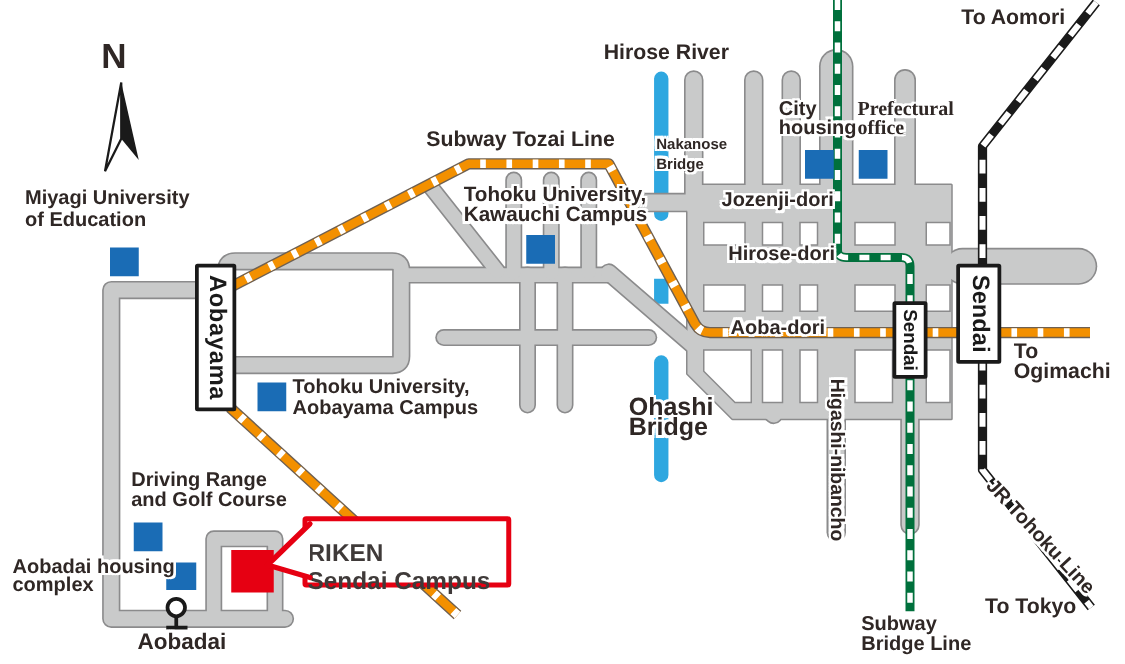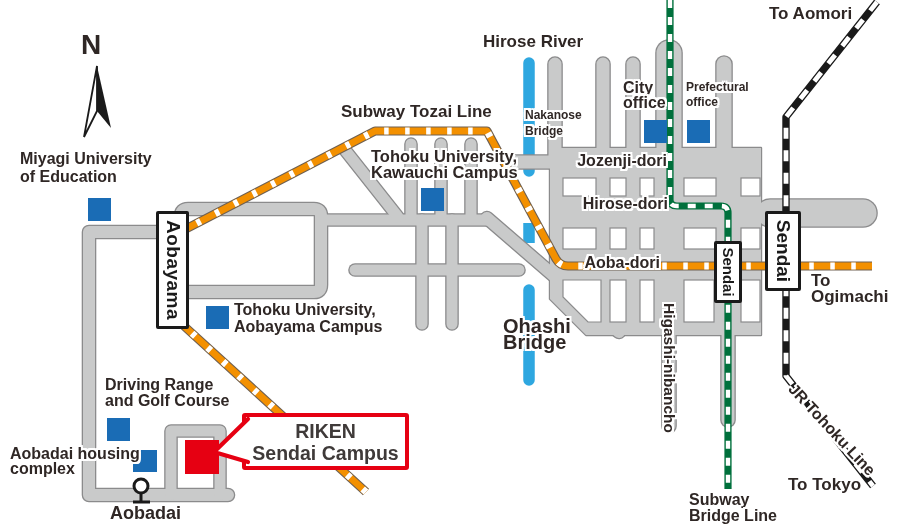--- a/index.html
+++ b/index.html
@@ -161,7 +161,7 @@
   <div class="lbl" style="left:371px;top:148px;font-size:16.5px;line-height:16px;">Tohoku University,
 Kawauchi Campus</div>
   <div class="lbl" style="left:623px;top:80px;font-size:16px;line-height:15px;">City
-office</div>
+housing</div>
   <div class="lbl" style="left:686px;top:80px;font-size:12px;line-height:15px;">Prefectural
 office</div>
   <div class="lbl right" style="left:560px;top:153px;width:107px;font-size:16px;">Jozenji-dori</div>

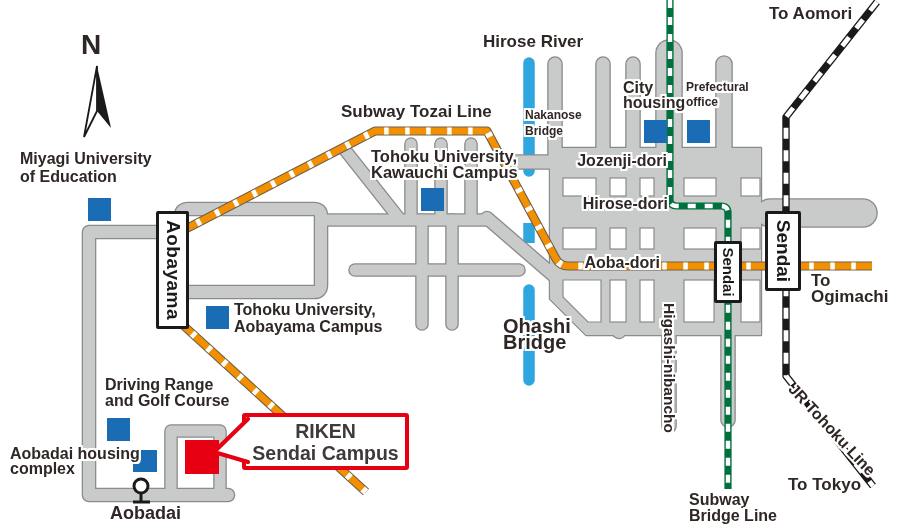--- a/index.html
+++ b/index.html
@@ -162,7 +162,7 @@
 Kawauchi Campus</div>
   <div class="lbl" style="left:623px;top:80px;font-size:16px;line-height:15px;">City
 housing</div>
-  <div class="lbl" style="left:686px;top:80px;font-size:12px;line-height:15px;">Prefectural
+  <div class="lbl" style="left:686px;top:80px;font-size:16px;line-height:15px;font-family:Liberation Serif, serif;">Prefectural
 office</div>
   <div class="lbl right" style="left:560px;top:153px;width:107px;font-size:16px;">Jozenji-dori</div>
   <div class="lbl right" style="left:561px;top:196px;width:107px;font-size:16px;">Hirose-dori</div>

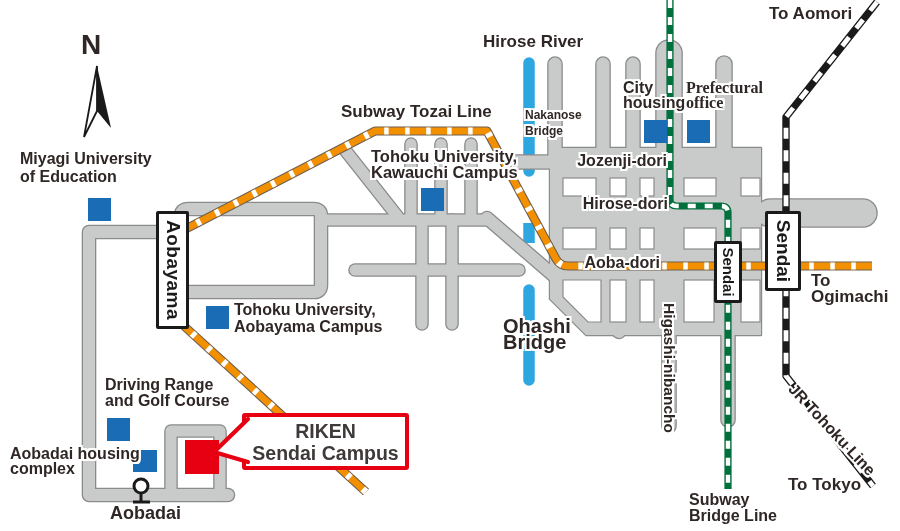--- a/index.html
+++ b/index.html
@@ -20,7 +20,7 @@
   .rot-wrap span{display:inline-block;white-space:nowrap;}
   #callout{position:absolute;left:242px;top:413px;width:167px;height:57px;box-sizing:border-box;
            background:#fff;border:4px solid #e60012;border-radius:3px;}
-  #callout .lbl{position:static;display:block;text-align:center;padding-top:4px;
+  #callout .lbl{position:static;display:block;text-align:left;padding-top:16px;
                 font-size:19.5px;line-height:21.5px;text-shadow:none;color:#3f3a39;}
   #arrow-svg{position:absolute;left:206px;top:411px;}
 </style>

